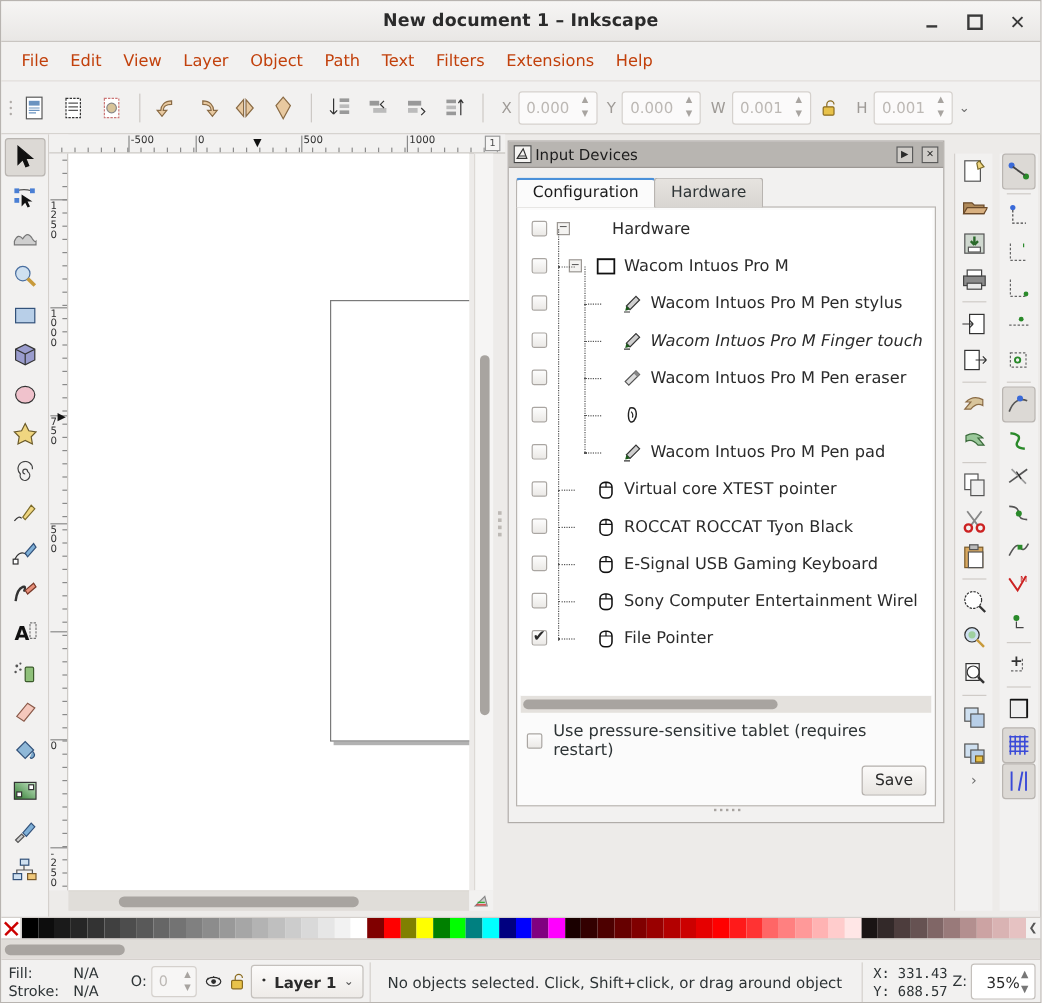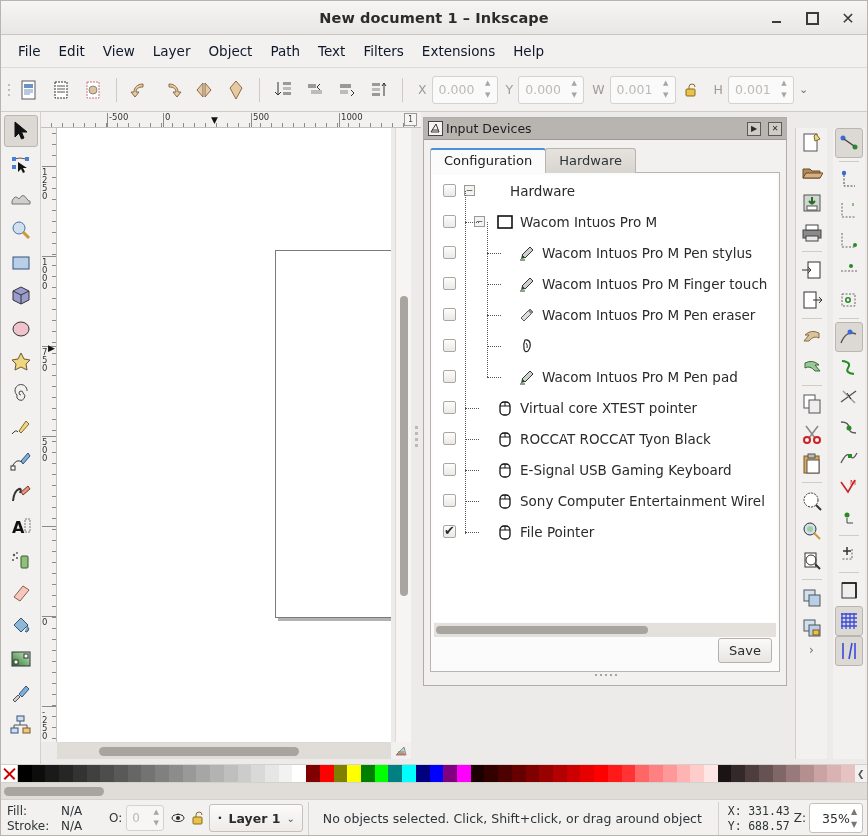--- a/index.html
+++ b/index.html
@@ -46,7 +46,7 @@
     display: flex; align-items: center; padding-left: 8px;
   }
   .menuitem {
-    padding: 3px 9px; font-size: 13.5px; color: #0f172a; cursor: default; white-space: nowrap;
+    padding: 3px 9px; font-size: 13.5px; color: #c2410c; cursor: default; white-space: nowrap;
   }
 
   

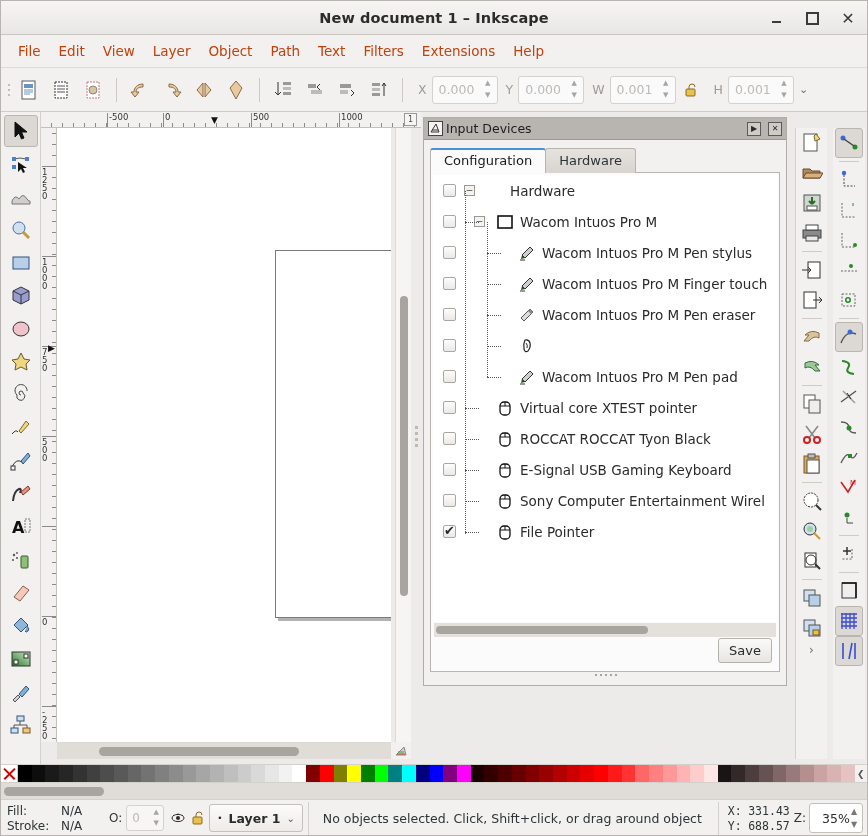--- a/index.html
+++ b/index.html
@@ -817,7 +817,7 @@
               </div>
               <div class="rowlabel">Wacom Intuos Pro M Pen stylus</div>
             </div>
-            <div class="trow" style="height: 31px;">
+            <div class="trow" style="height: 31px; font-style: italic;">
               <div class="cbx"></div>
               <div style="width: 40px; flex: 0 0 auto;"></div>
               <div style="width: 23px; flex: 0 0 auto;"></div>

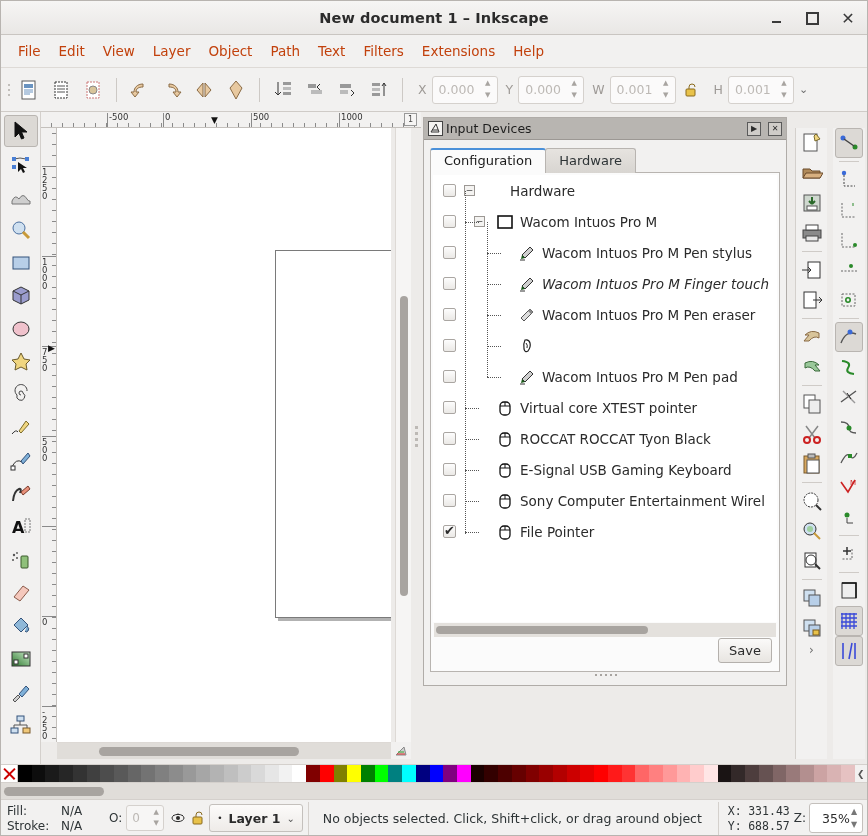--- a/index.html
+++ b/index.html
@@ -948,6 +948,10 @@
         <div class="tree-hscroll">
           <div class="thumb"></div>
         </div>
+        <div class="pressure-row">
+          <div class="cbx"></div>
+          <span>Use pressure-sensitive tablet (requires restart)</span>
+        </div>
         <div class="savearea">
           <div class="savebtn">Save</div>
         </div>

